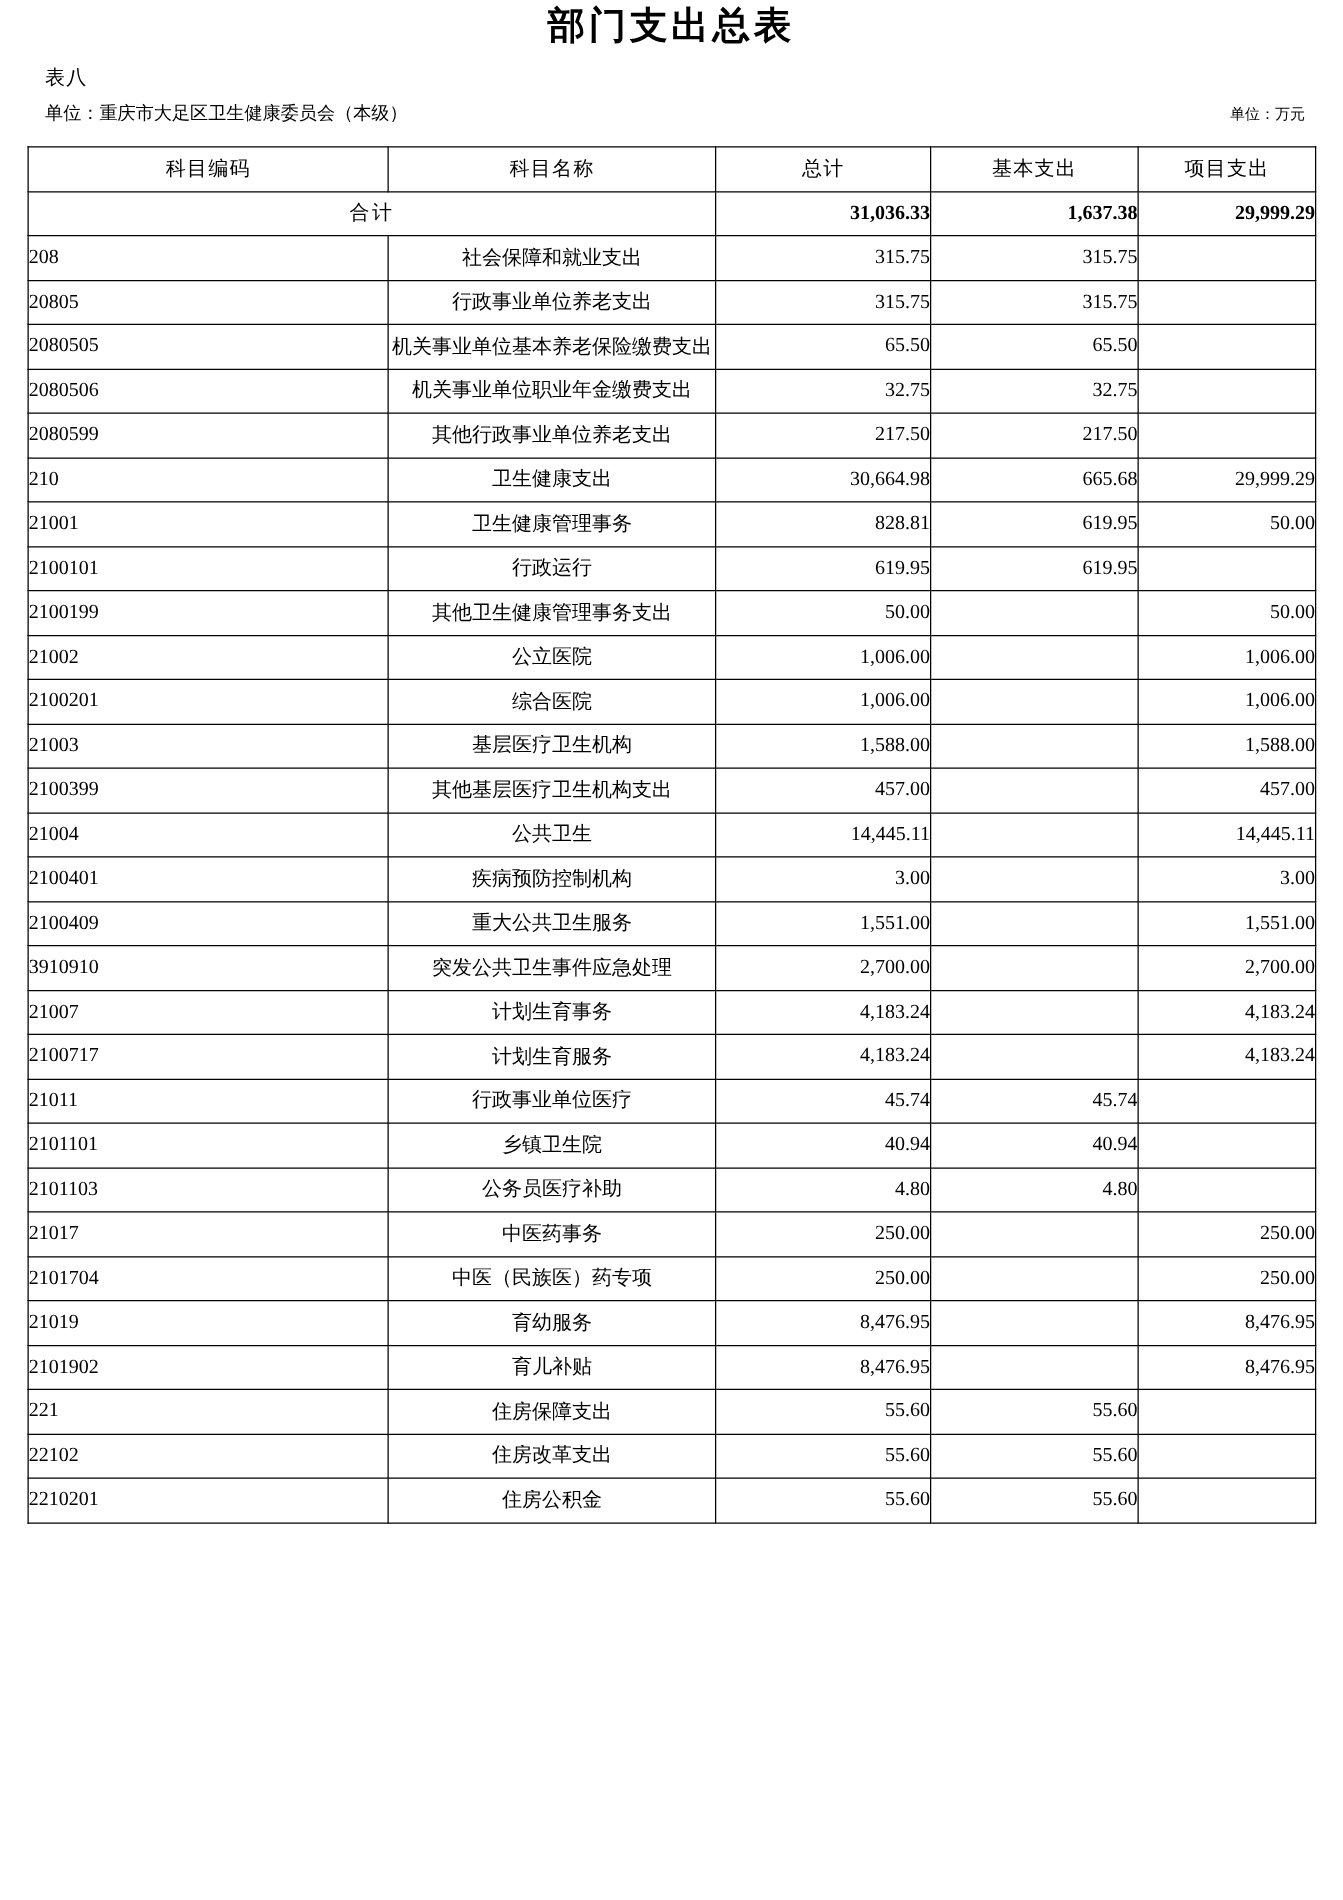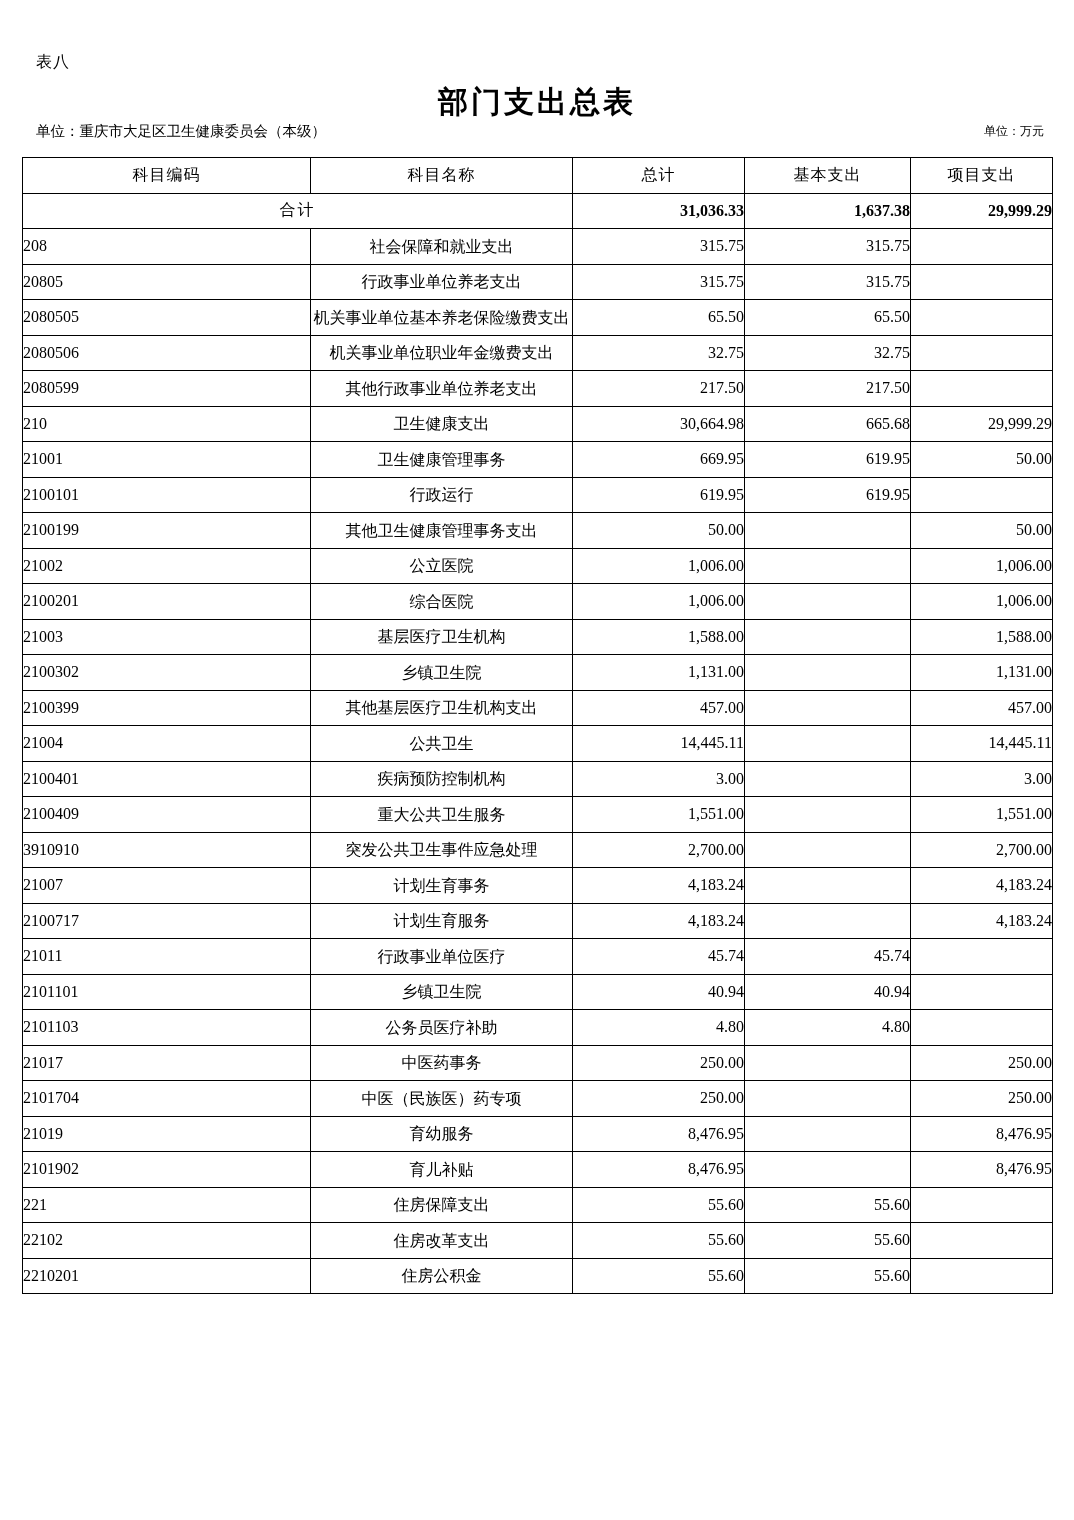--- a/index.html
+++ b/index.html
@@ -33,7 +33,6 @@
     font-size: 30px;
     font-weight: bold;
     letter-spacing: 3px;
-    padding-top: 82px;
   }
   .meta-row {
     position: relative;

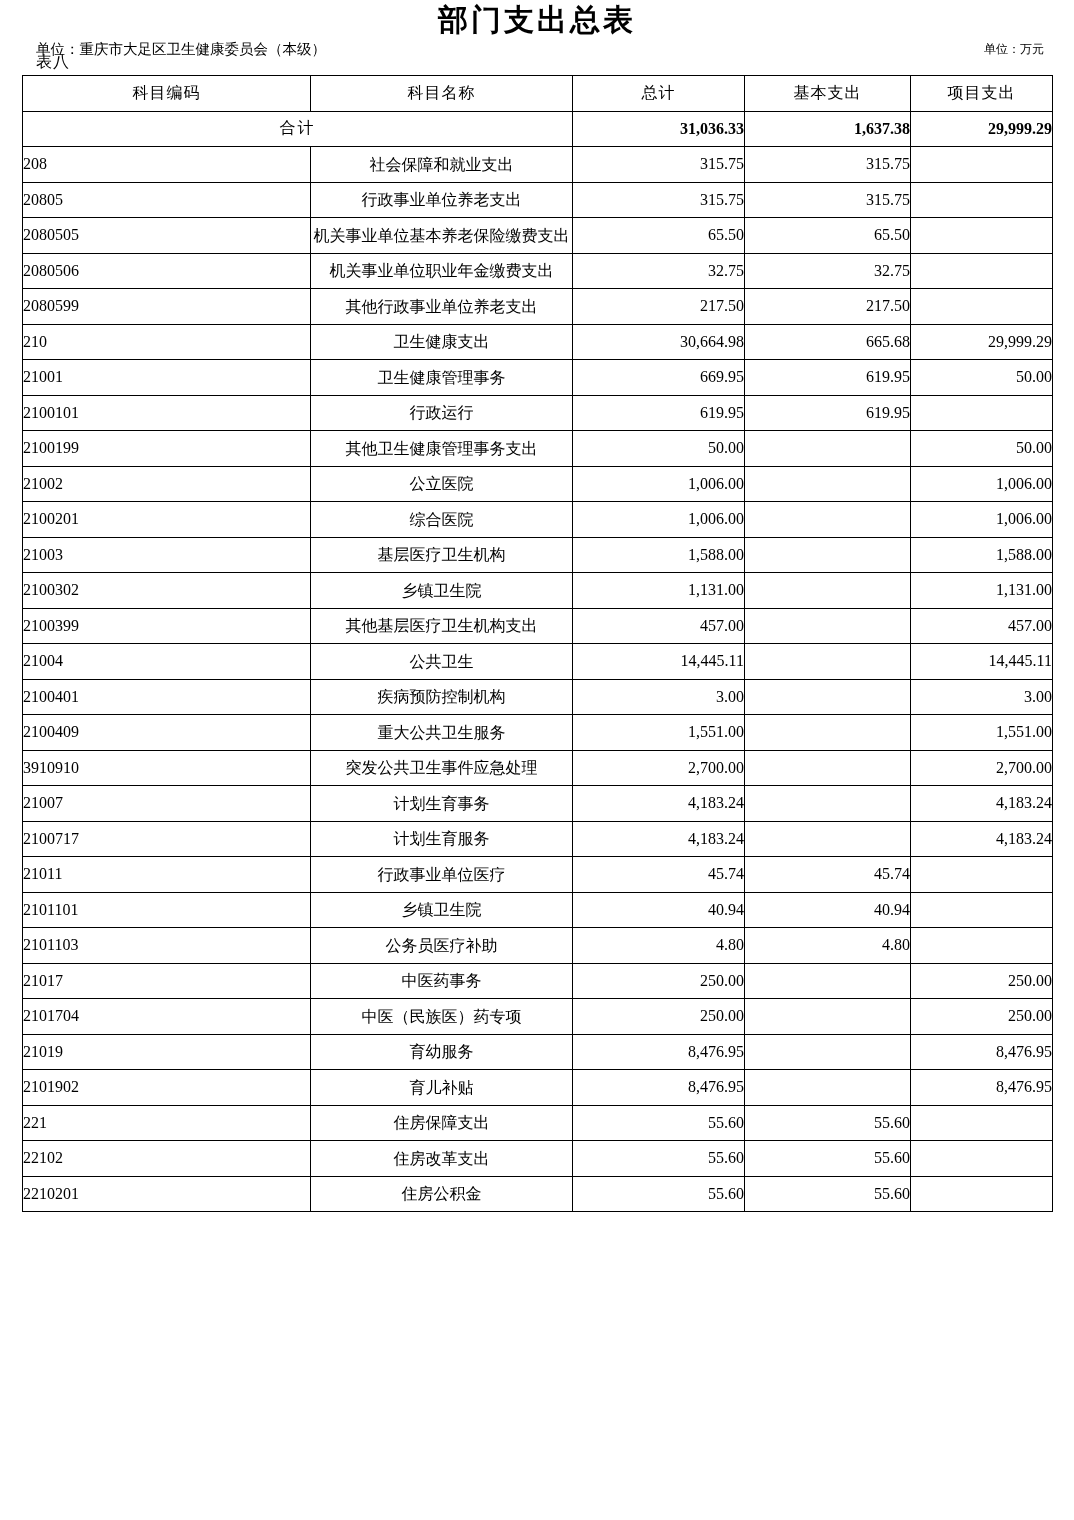--- a/index.html
+++ b/index.html
@@ -37,6 +37,7 @@
   .meta-row {
     position: relative;
     height: 34px;
+    margin-top: 42px;
   }
   .meta-left {
     position: absolute;

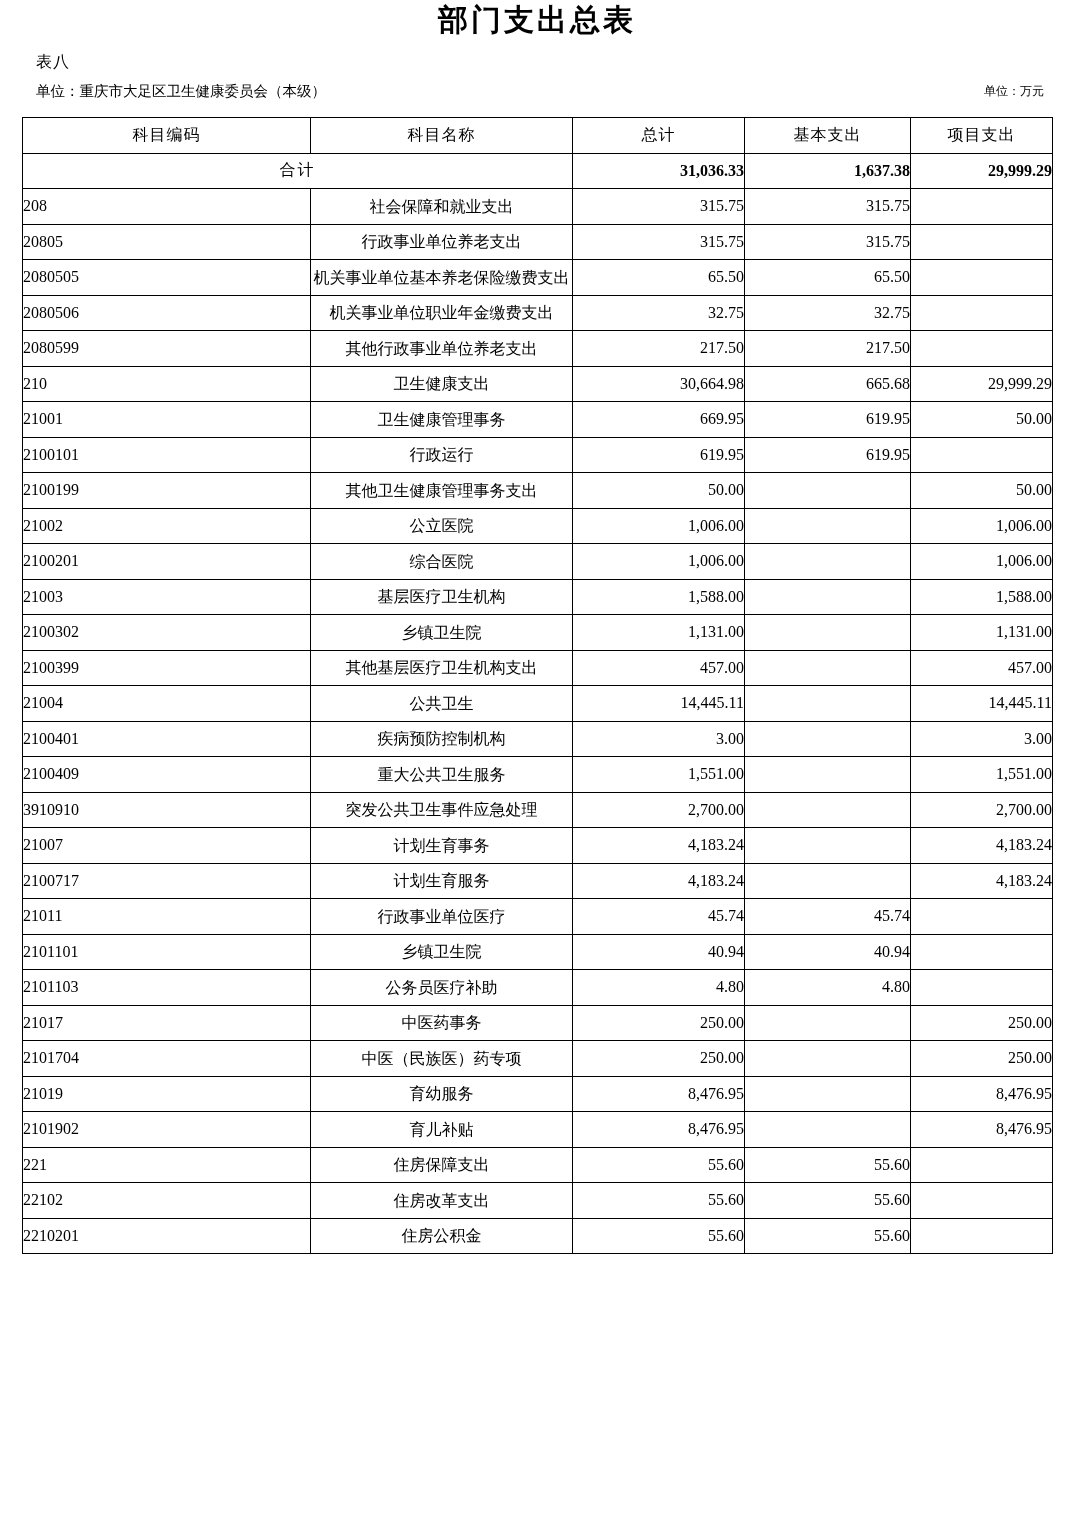--- a/index.html
+++ b/index.html
@@ -208,7 +208,7 @@
           <td class="name">
             <span class="clip">卫生健康管理事务</span>
           </td>
-          <td class="num">669.95</td>
+          <td class="num">828.81</td>
           <td class="num">619.95</td>
           <td class="num">50.00</td>
         </tr>

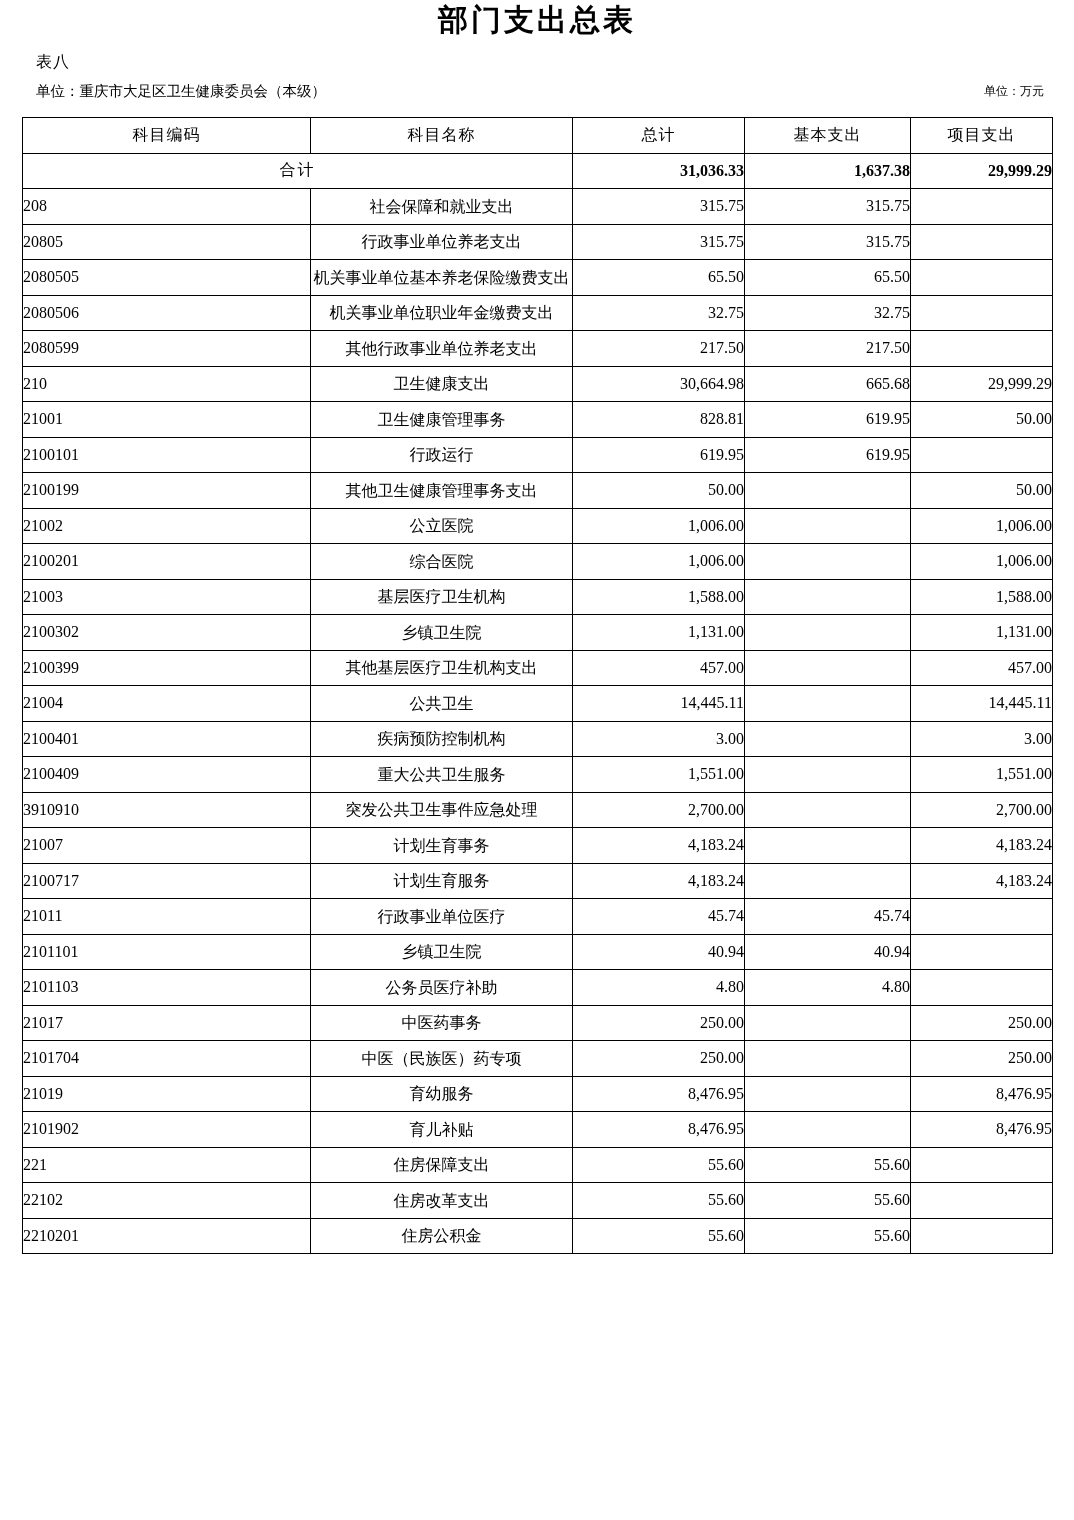--- a/index.html
+++ b/index.html
@@ -258,15 +258,6 @@
           <td class="num">1,588.00</td>
         </tr>
         <tr>
-          <td class="code lv3">2100302</td>
-          <td class="name">
-            <span class="clip">乡镇卫生院</span>
-          </td>
-          <td class="num">1,131.00</td>
-          <td class="num"></td>
-          <td class="num">1,131.00</td>
-        </tr>
-        <tr>
           <td class="code lv3">2100399</td>
           <td class="name">
             <span class="clip">其他基层医疗卫生机构支出</span>

